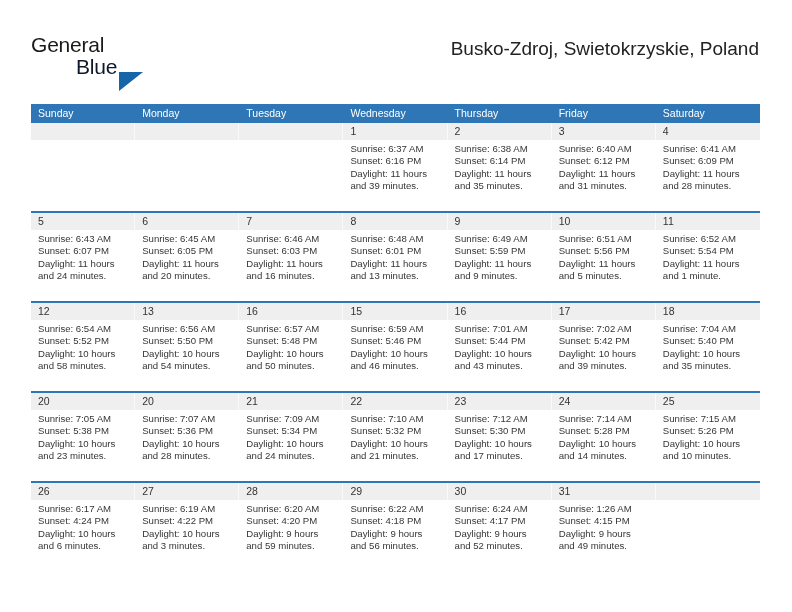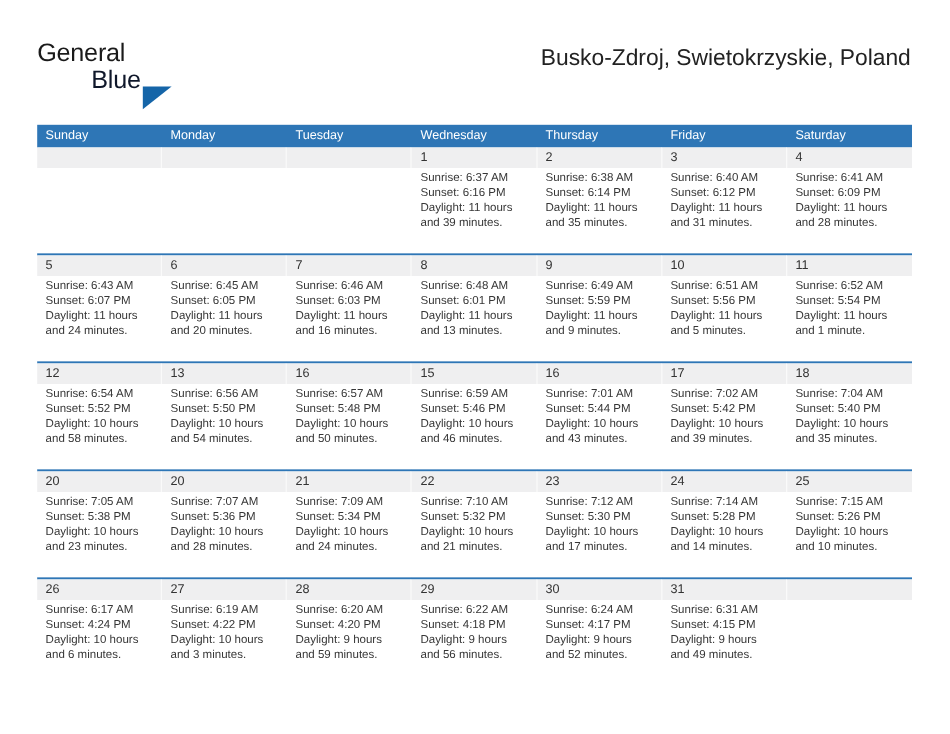--- a/index.html
+++ b/index.html
@@ -494,7 +494,7 @@
             <div class="day-cell">
               <div class="day-number">31</div>
               <div class="day-body">
-                <div class="day-line">Sunrise: 6:31 AM</div>
+                <div class="day-line">Sunrise: 1:26 AM</div>
                 <div class="day-line">Sunset: 4:15 PM</div>
                 <div class="day-line">Daylight: 9 hours</div>
                 <div class="day-line">and 49 minutes.</div>

